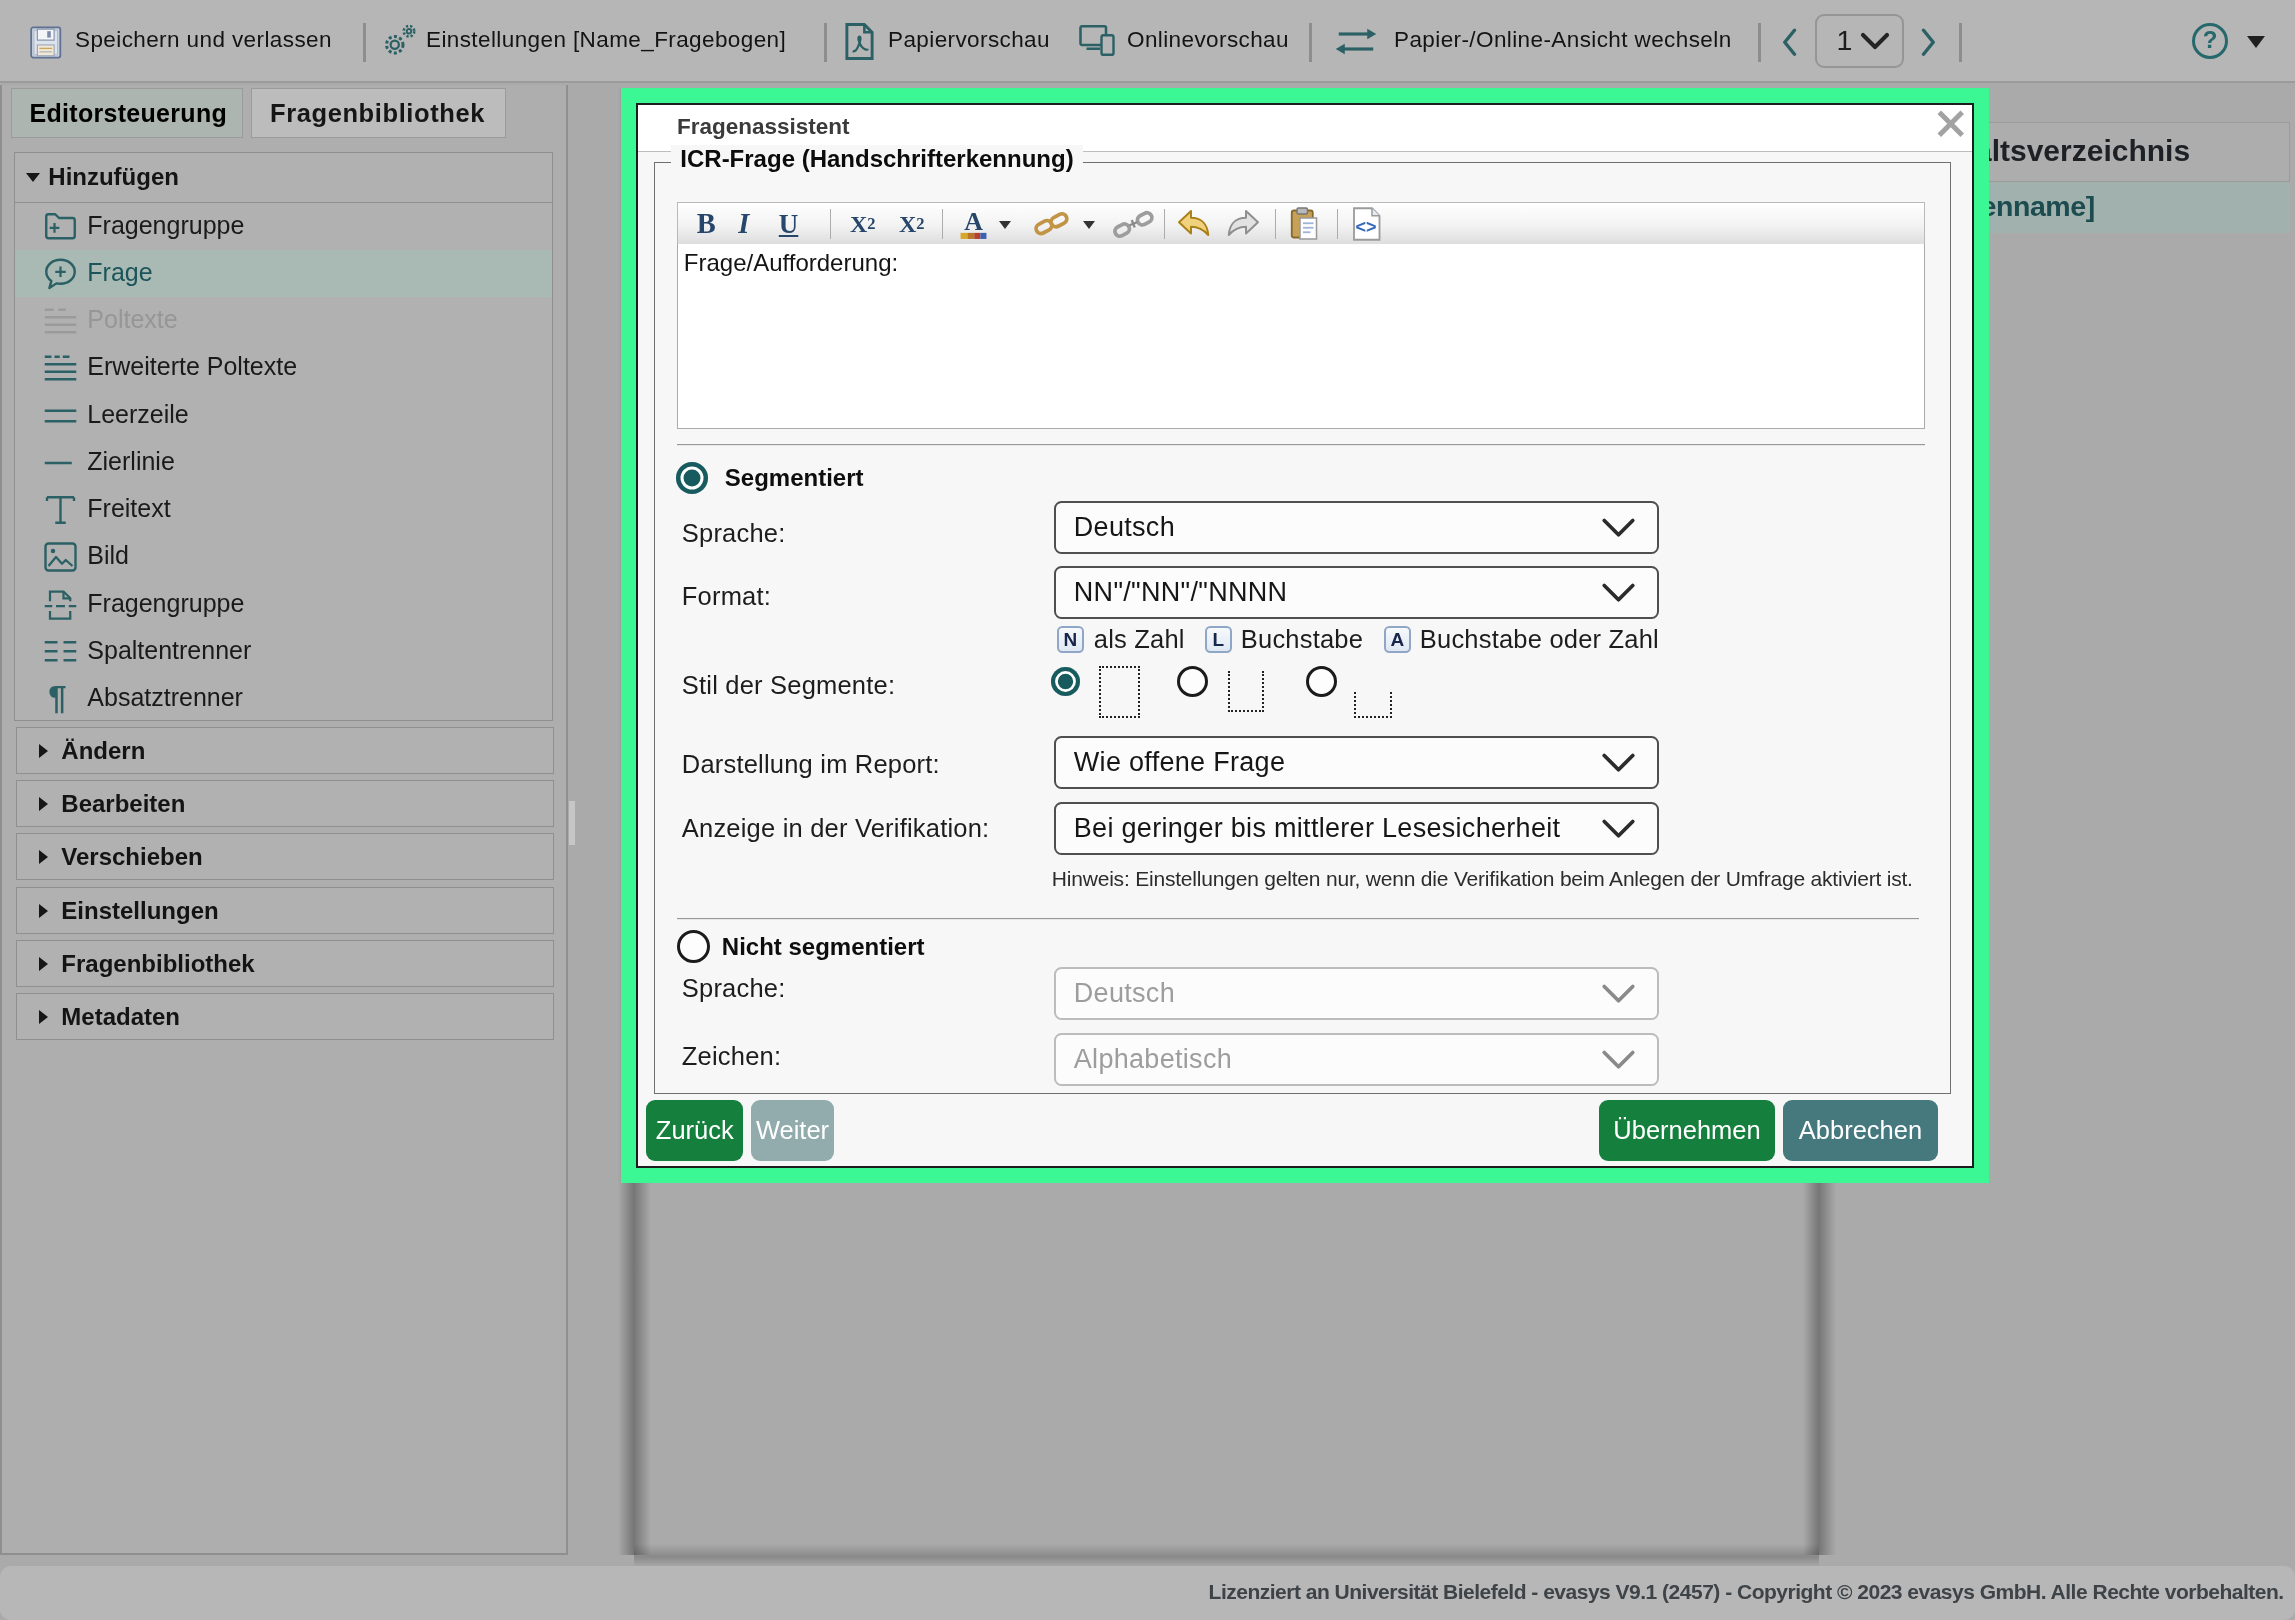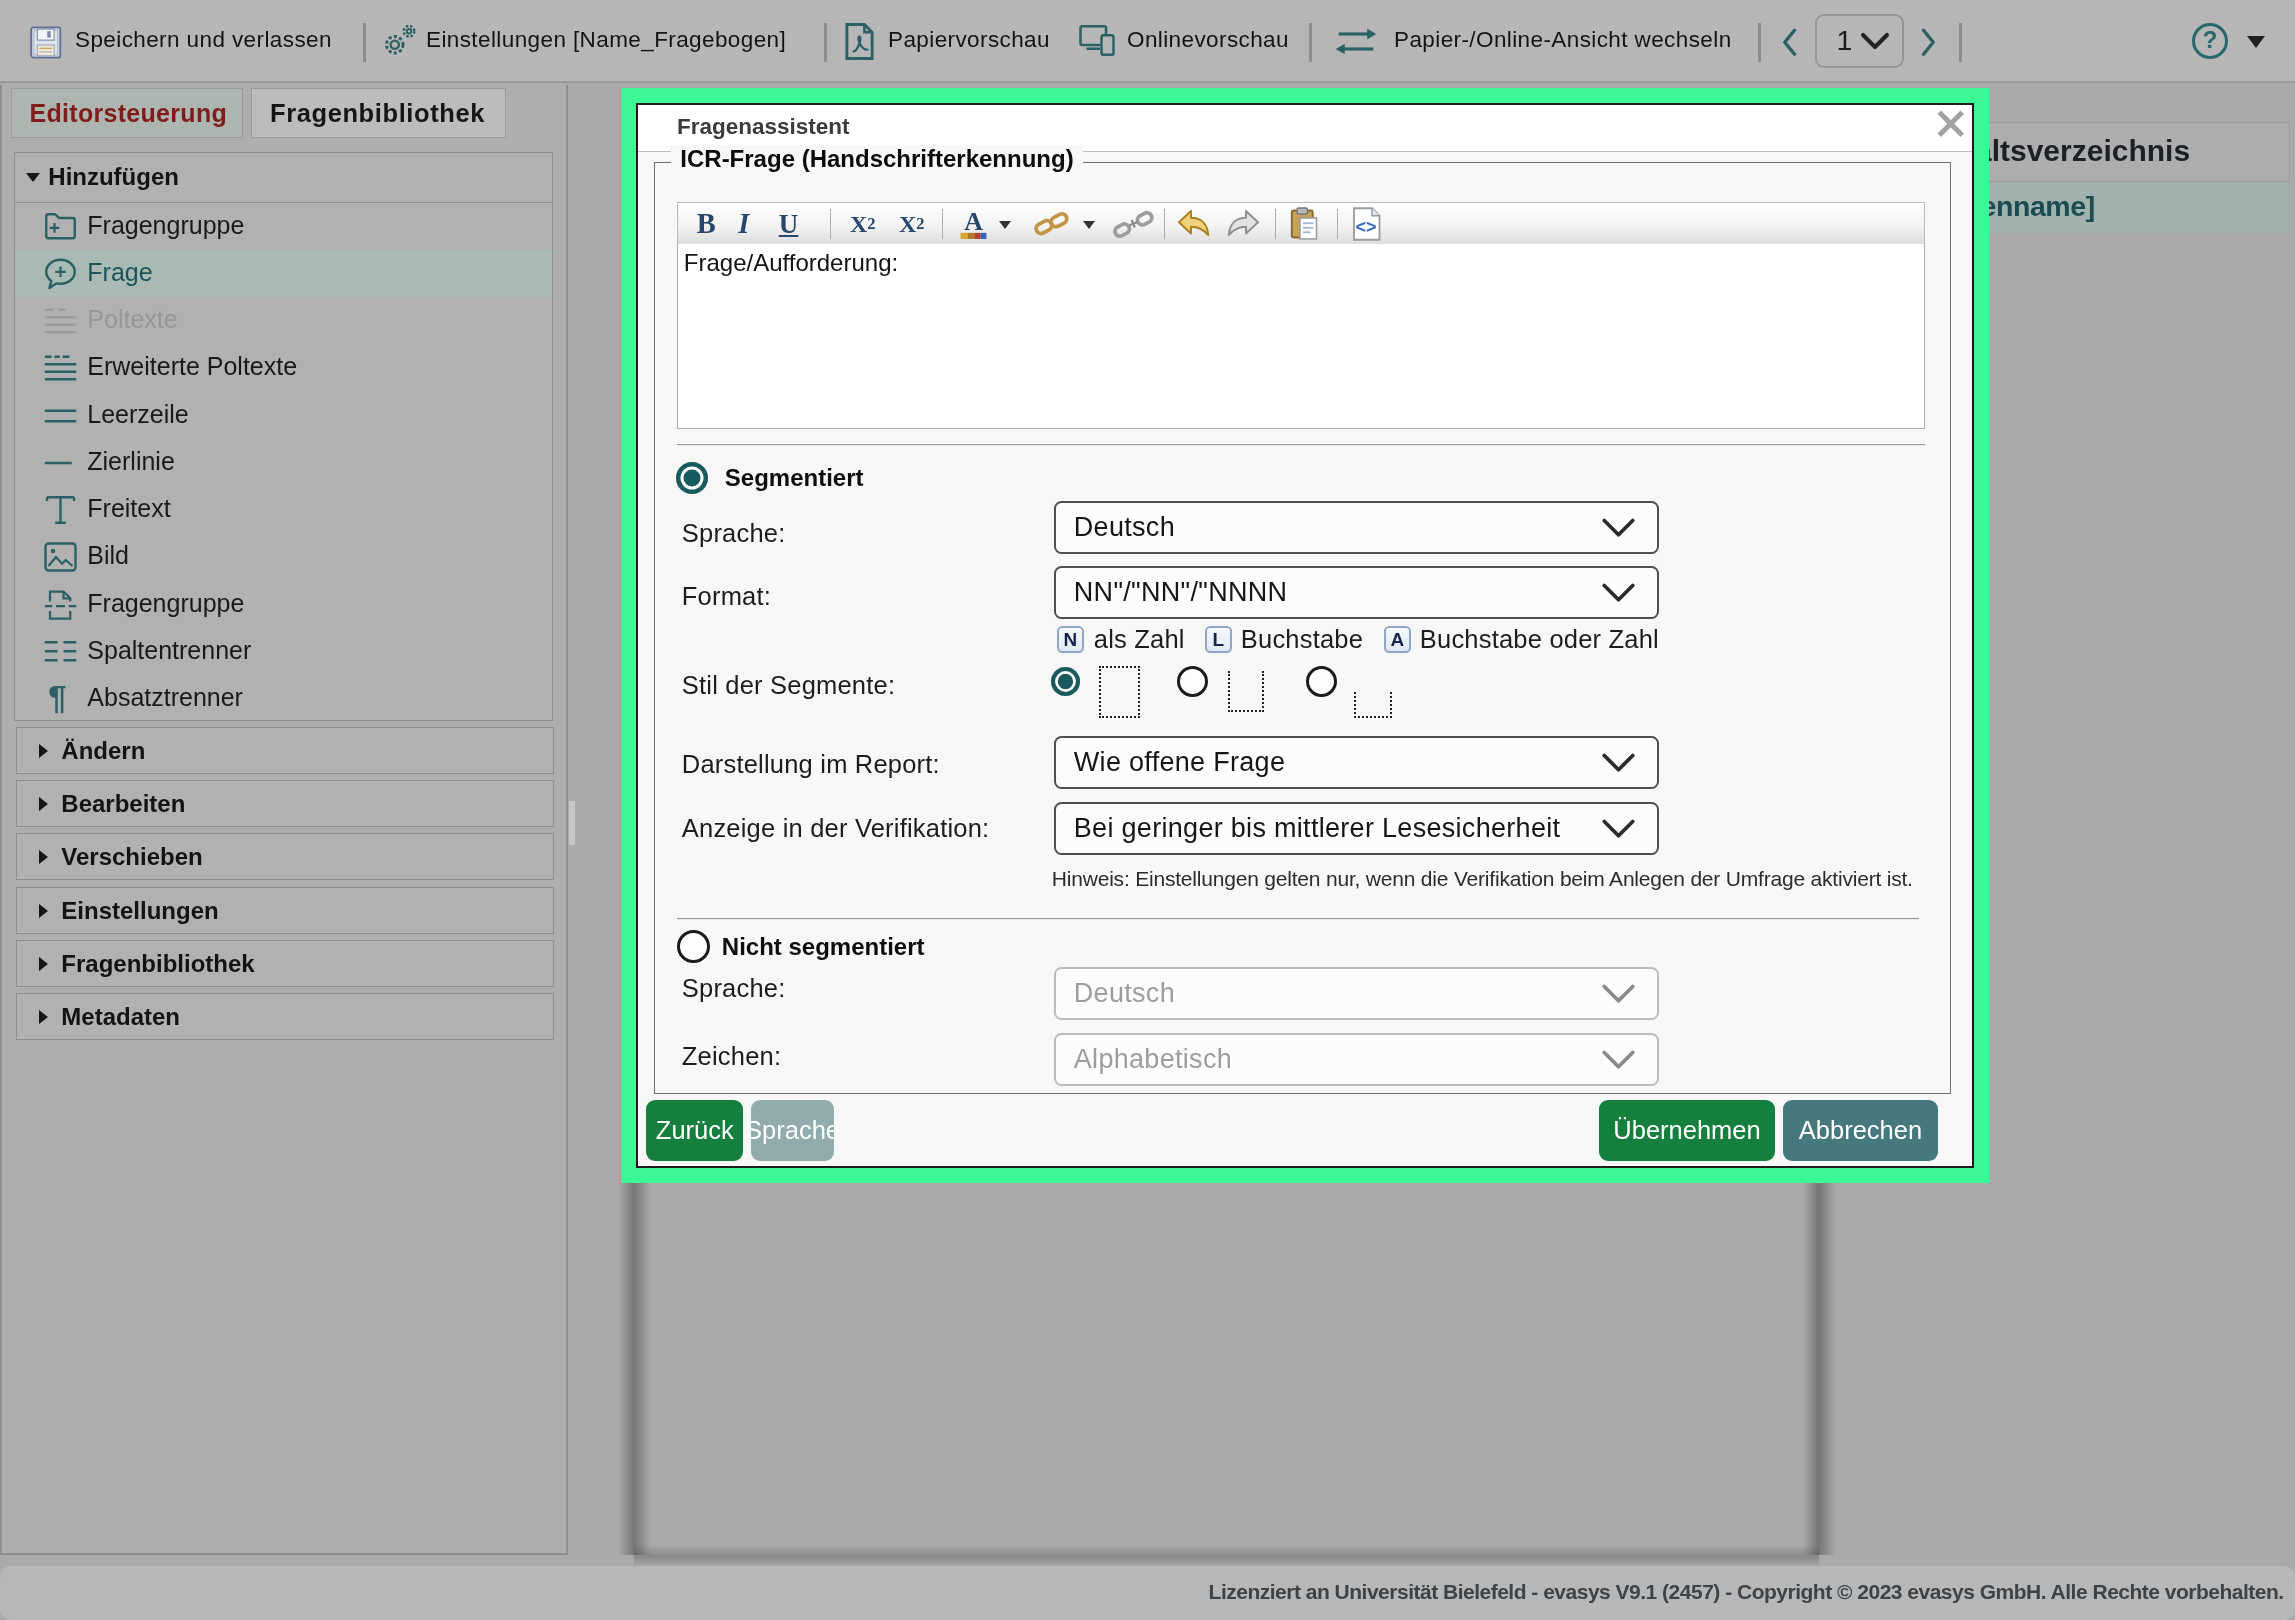--- a/index.html
+++ b/index.html
@@ -15,7 +15,7 @@
 
   
   .tab { position:absolute; top:88px; height:50px; border:1.5px solid #9b9b9b; font-weight:bold; font-size:25px; display:flex; align-items:center; padding:0 18px; letter-spacing:0.3px; }
-  #tab1 { left:10.5px; width:232px; background:#adb5b1; color:#7f1d1d; }
+  #tab1 { left:10.5px; width:232px; background:#adb5b1; color:#000000; }
   #tab2 { left:251px; width:255px; background:#bcbcbc; color:#161616; font-size:25.5px; letter-spacing:0.6px; }
   #sidepanel { position:absolute; left:14.3px; top:152px; width:539px; height:569px; border:1.5px solid #8f8f8f; background:#b1b1b1; }
   #sp-head { position:absolute; left:0; top:0; width:100%; height:50px; border-bottom:1.5px solid #8f8f8f; }

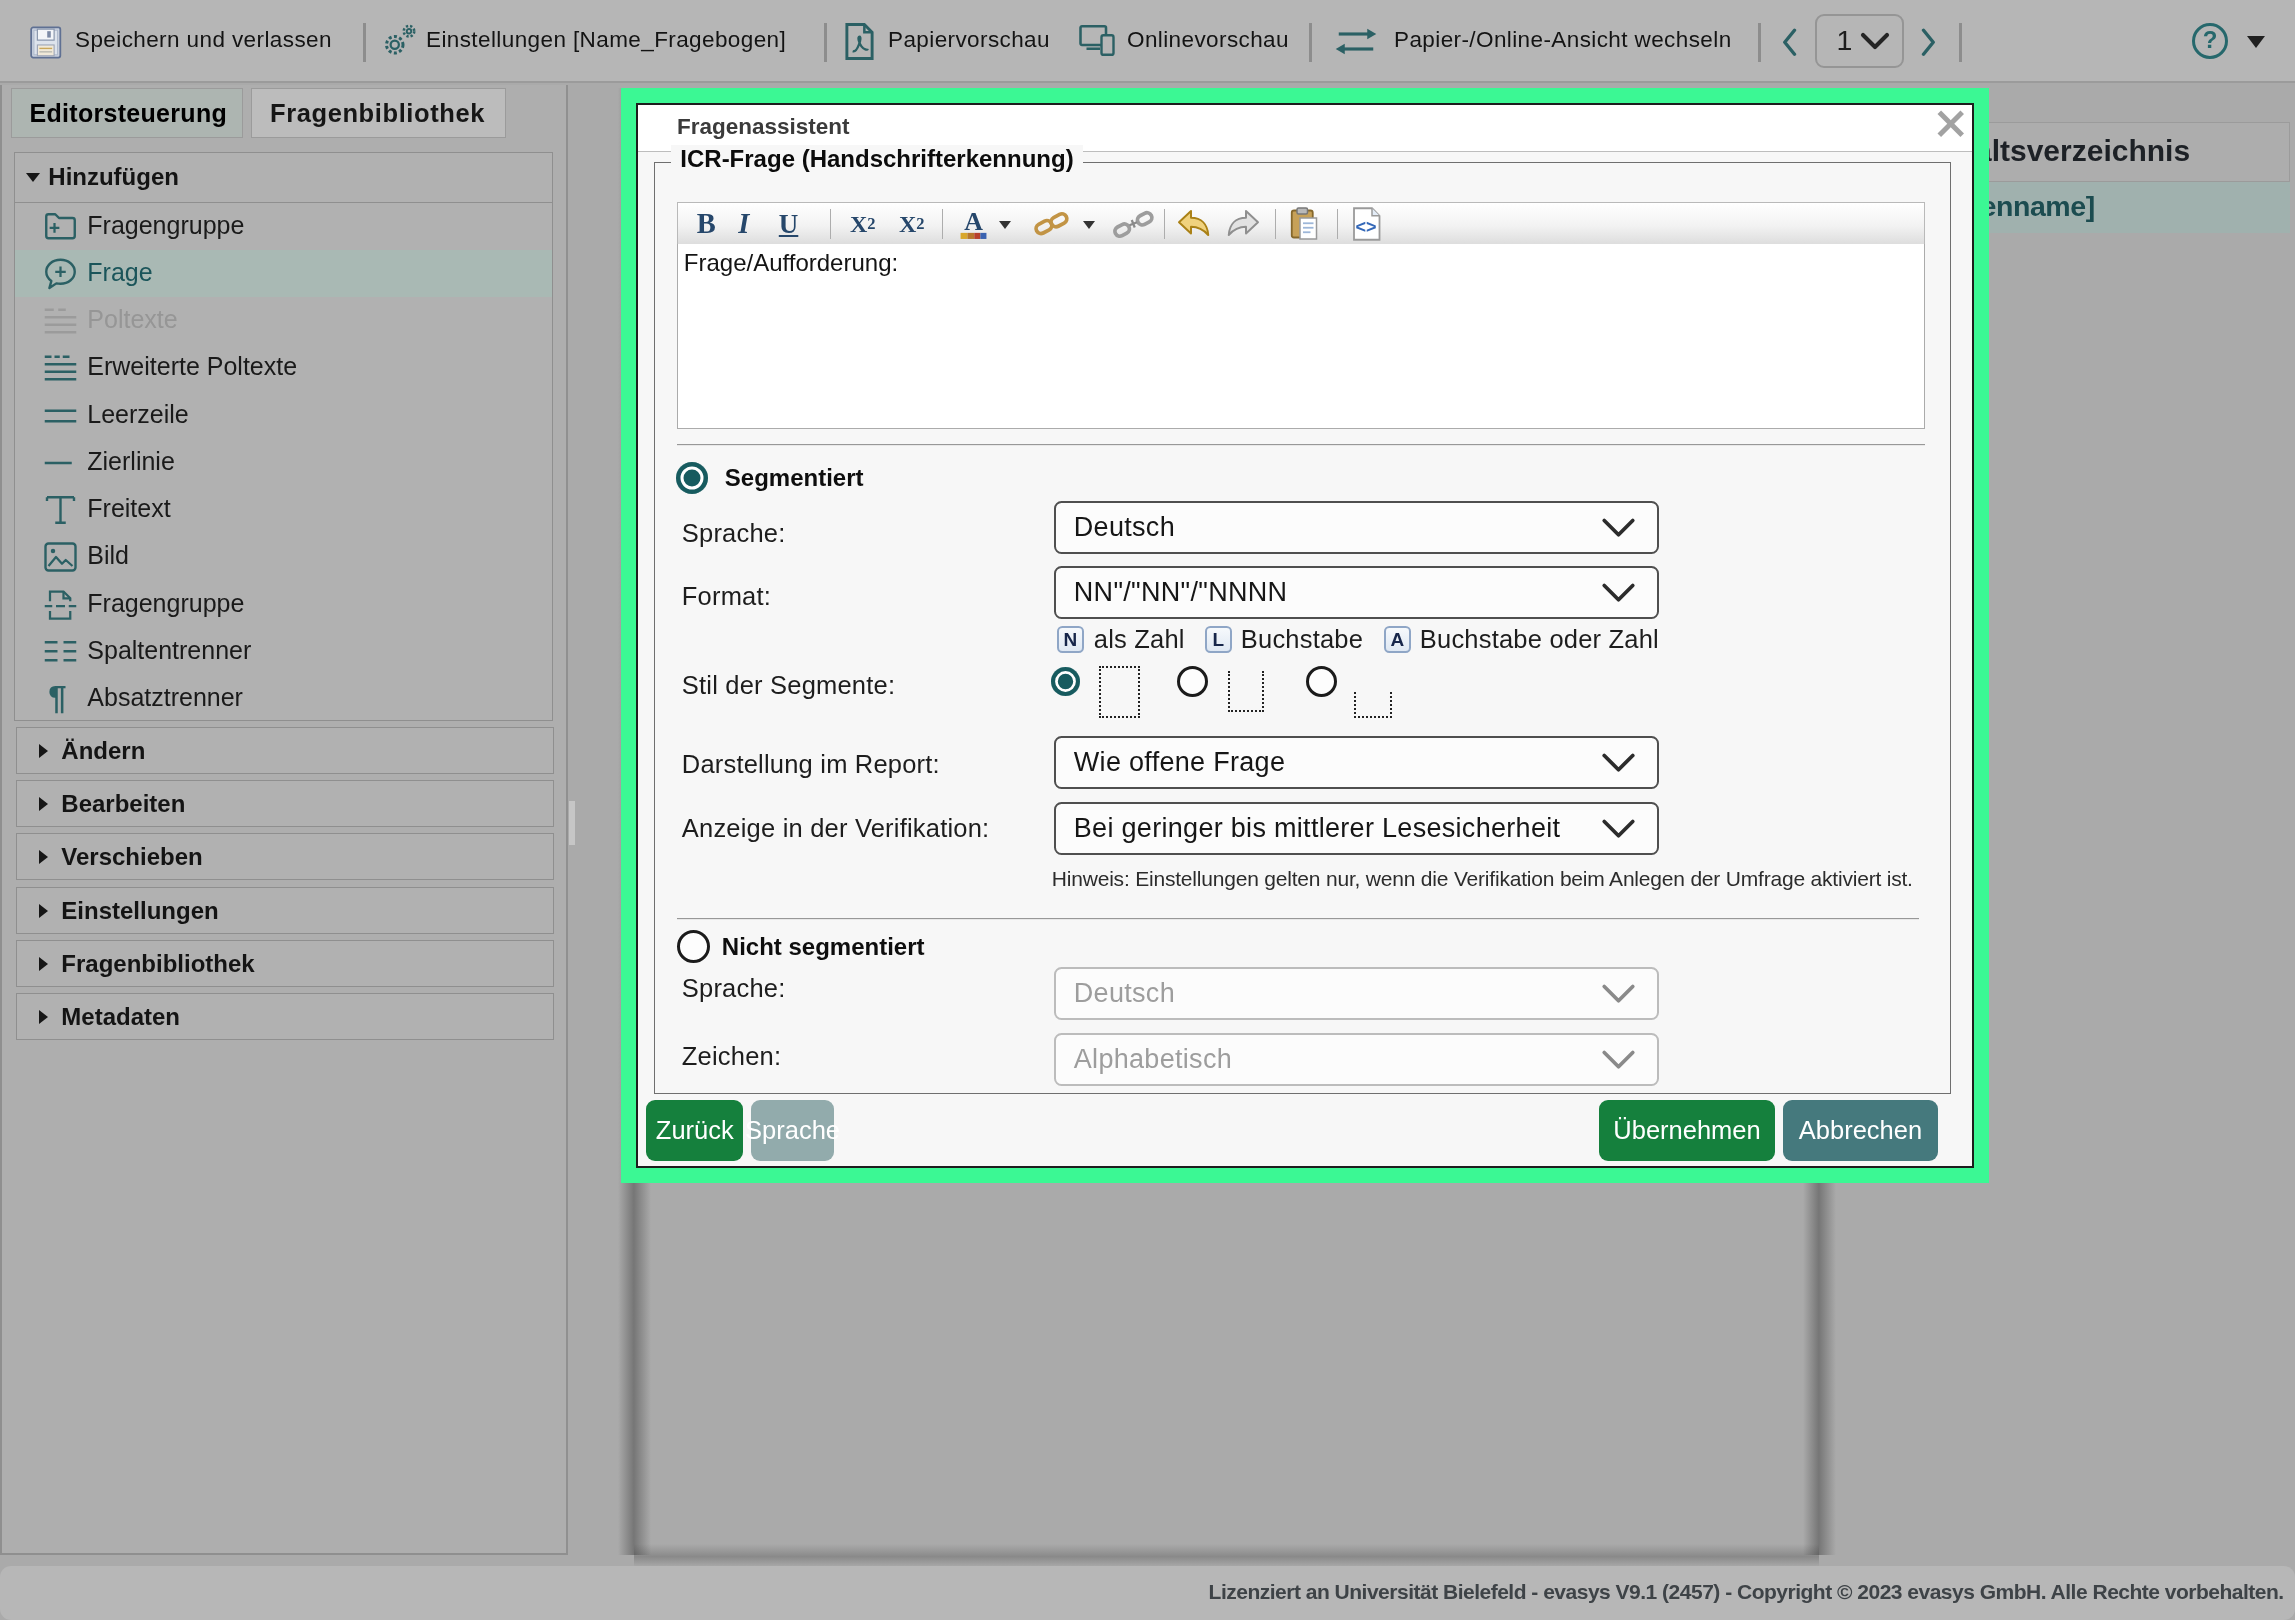--- a/index.html
+++ b/index.html
@@ -453,7 +453,7 @@
   </div>
 
   <div class="btn dark" style="left:8.3px;width:97px">Zurück</div>
-  <div class="btn lite" style="left:113px;width:83px">Sprache</div>
+  <div class="btn lite" style="left:113px;width:83px">Weiter</div>
   <div class="btn dark" style="left:961px;width:176px">Übernehmen</div>
   <div class="btn mid" style="left:1145px;width:155px">Abbrechen</div>
 </div>

